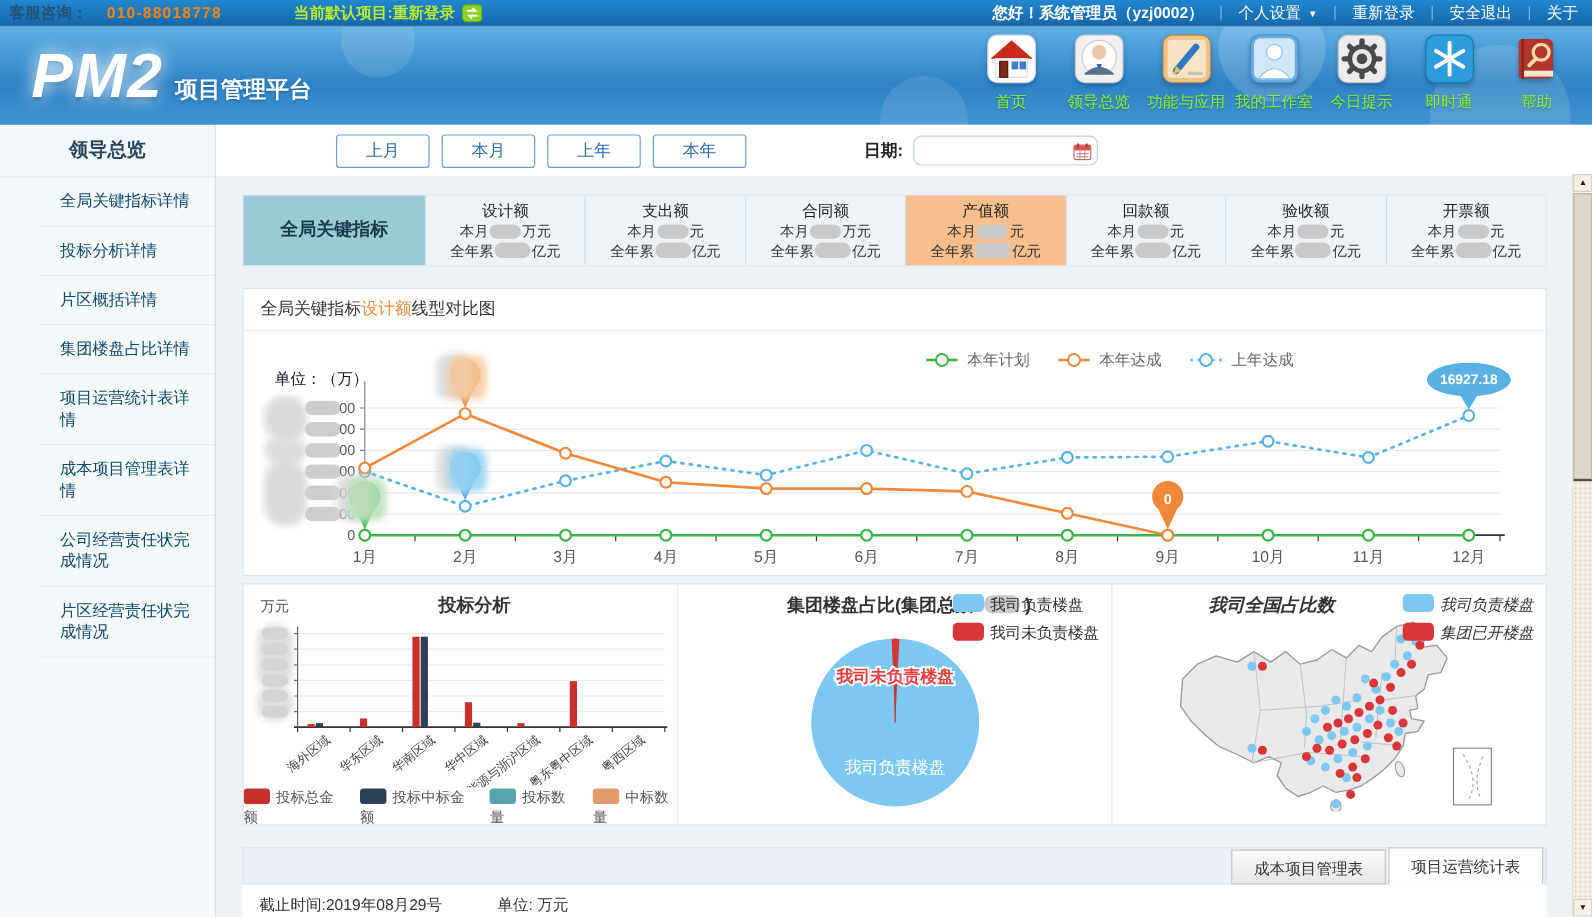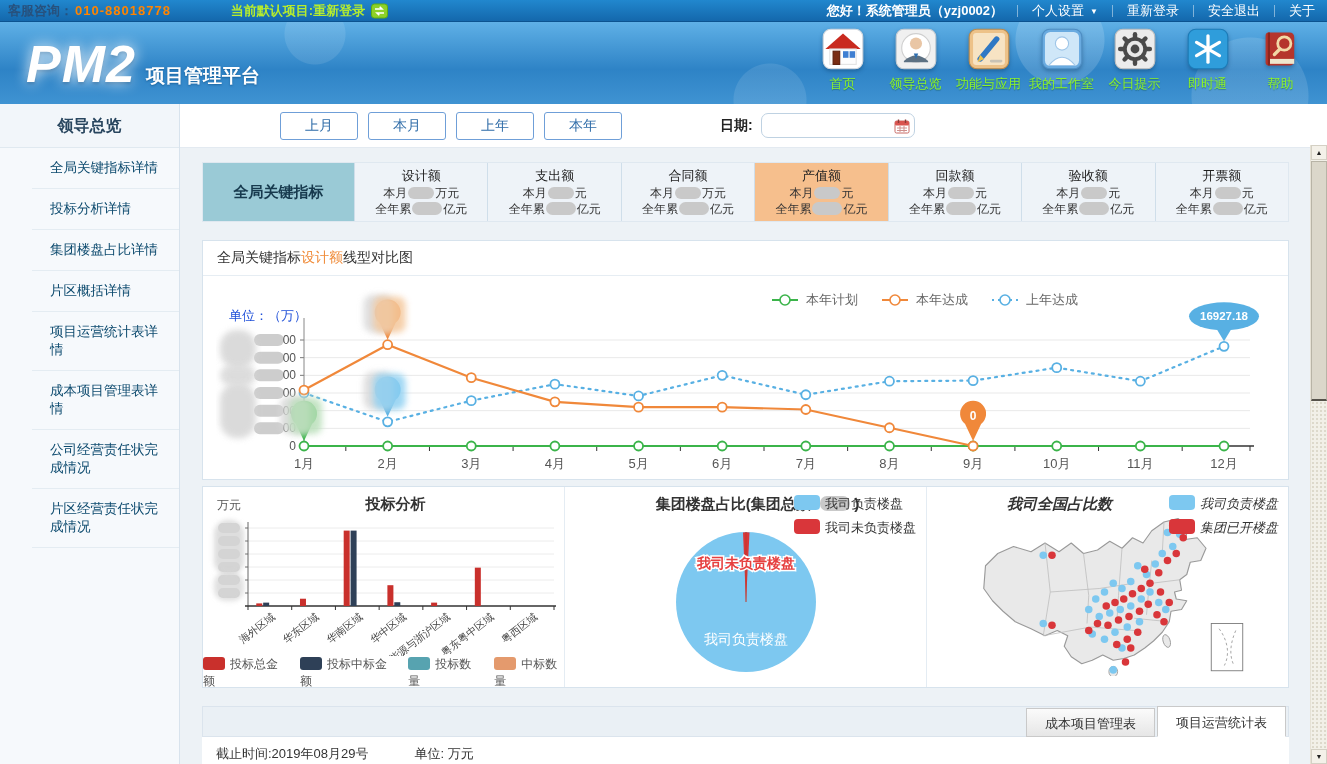--- a/index.html
+++ b/index.html
@@ -10,7 +10,7 @@
   .topbar{height:22px;background:linear-gradient(#2187ce,#1468ac);border-bottom:1px solid #0c5390;
     display:flex;align-items:center;font-size:13px;position:relative;z-index:5;}
   .svc-label{color:#27517d;font-weight:bold;margin-left:8px;}
-  .svc-phone{color:#ff8400;font-weight:bold;margin-left:2px;letter-spacing:1px;}
+  .svc-phone{color:#ff8400;font-weight:bold;margin-left:16px;letter-spacing:1px;}
   .proj{color:#b5ec2f;font-weight:bold;margin-left:60px;}
   .proj-icon{margin-left:6px;display:inline-flex;}
   .tb-right{margin-left:auto;display:flex;align-items:center;color:#fff;margin-right:12px;}

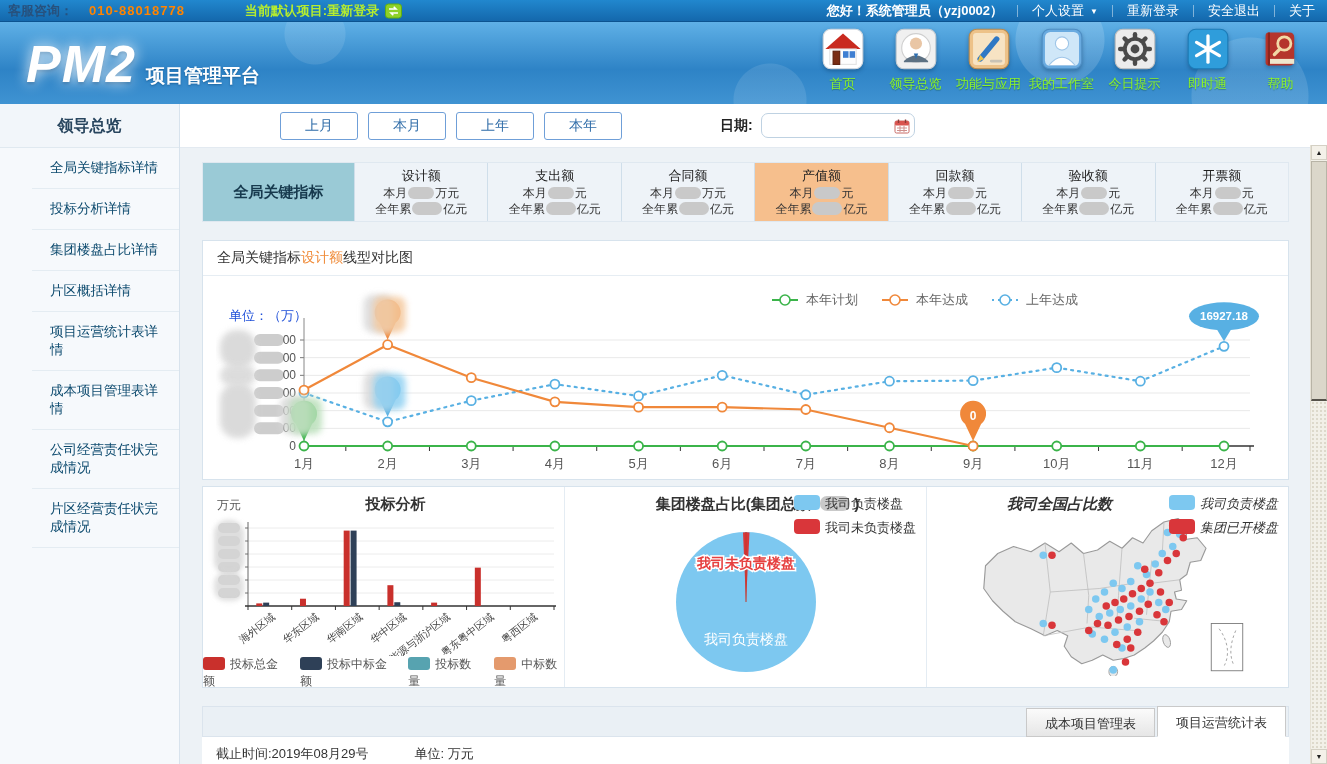--- a/index.html
+++ b/index.html
@@ -200,8 +200,8 @@
       <div id="sb-items">
           <div class="sb-item">全局关键指标详情</div>
           <div class="sb-item">投标分析详情</div>
+          <div class="sb-item">片区概括详情</div>
           <div class="sb-item">集团楼盘占比详情</div>
-          <div class="sb-item">片区概括详情</div>
           <div class="sb-item">项目运营统计表详情</div>
           <div class="sb-item">成本项目管理表详情</div>
           <div class="sb-item">公司经营责任状完成情况</div>

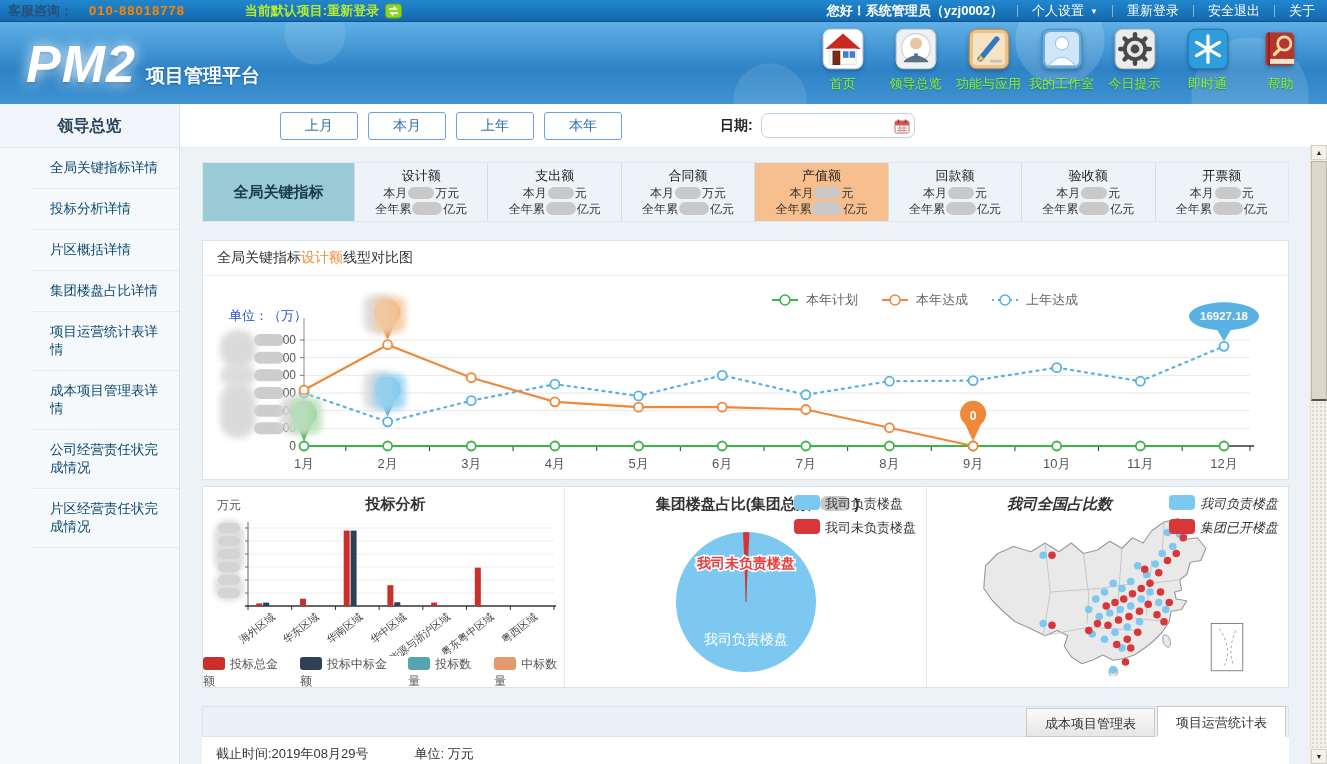--- a/index.html
+++ b/index.html
@@ -65,7 +65,7 @@
   .panel{background:#fff;border:1px solid #d7e3ed;margin-top:18px;position:relative;}
   .panel-title{padding:8px 14px;font-size:14px;color:#333;border-bottom:1px solid #e6edf3;}
   .panel-title .orange{color:#f08c3a;}
-  .unit-label{position:absolute;left:26px;top:66px;font-size:13px;color:#1d4ed8;}
+  .unit-label{position:absolute;left:26px;top:66px;font-size:13px;color:#0f172a;}
   #lineChart{display:block;margin:2px auto 0;}
 
   .row3{display:flex;margin-top:6px;background:#fff;border:1px solid #d7e3ed;height:202px;}

